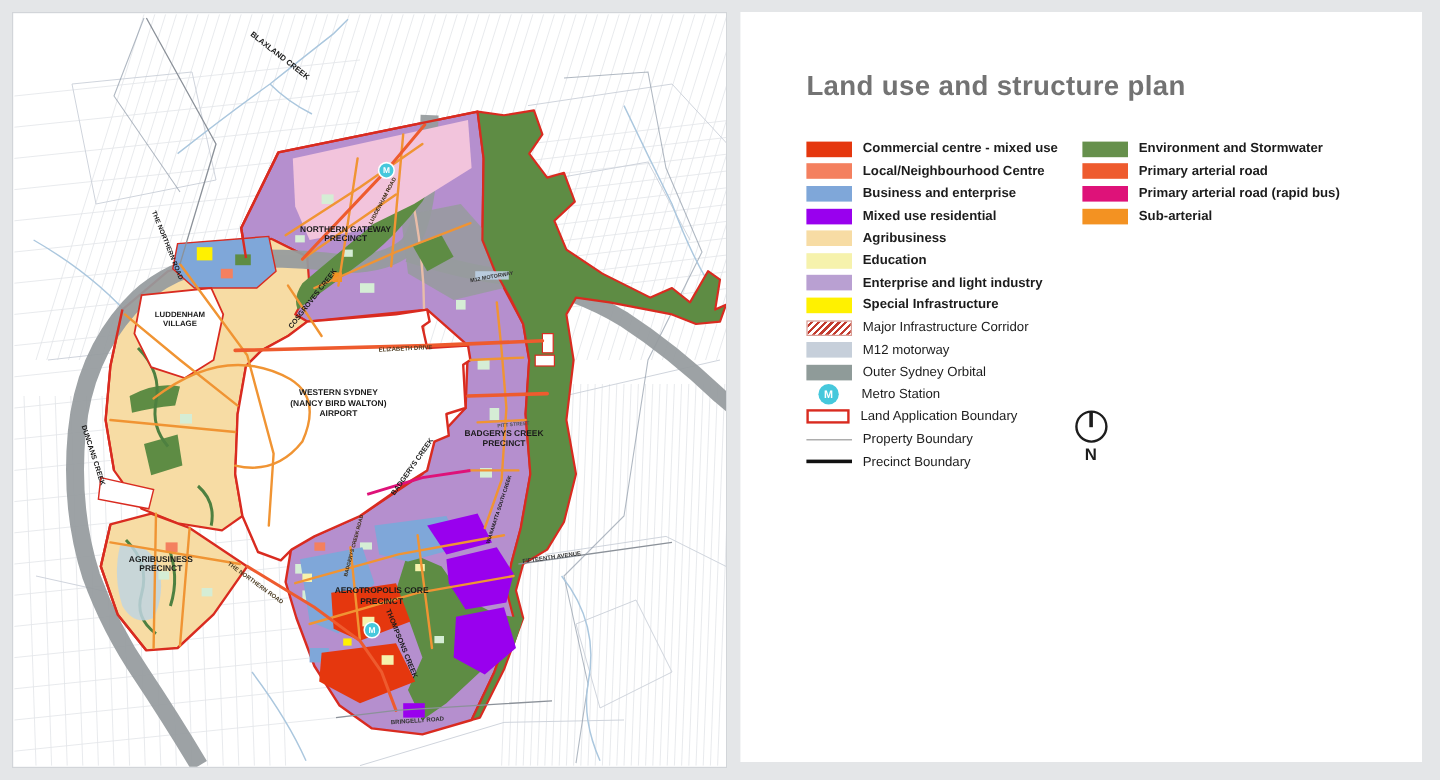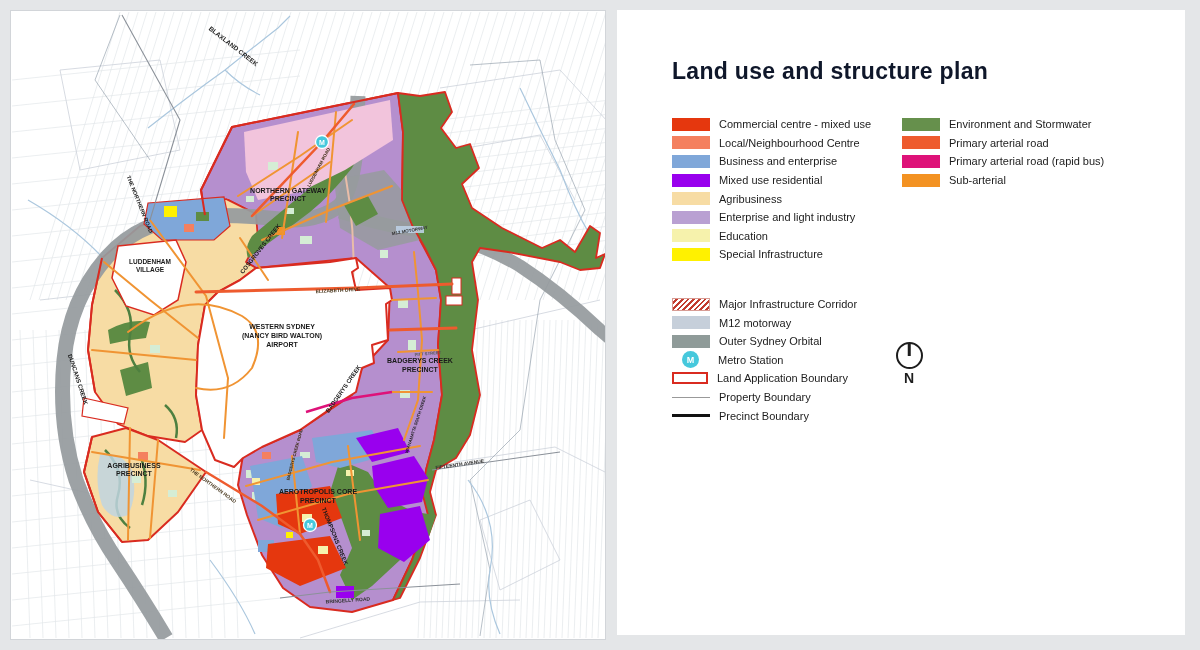--- a/index.html
+++ b/index.html
@@ -19,7 +19,7 @@
     padding:48px 30px 0 55px;
   }
   .legend-title{
-    font-size:23px;font-weight:600;color:#0f172a;margin:0 0 30px 0;
+    font-size:23px;font-weight:600;color:#737373;margin:0 0 30px 0;
     letter-spacing:.3px;
   }
   .legend-grid{display:flex;}

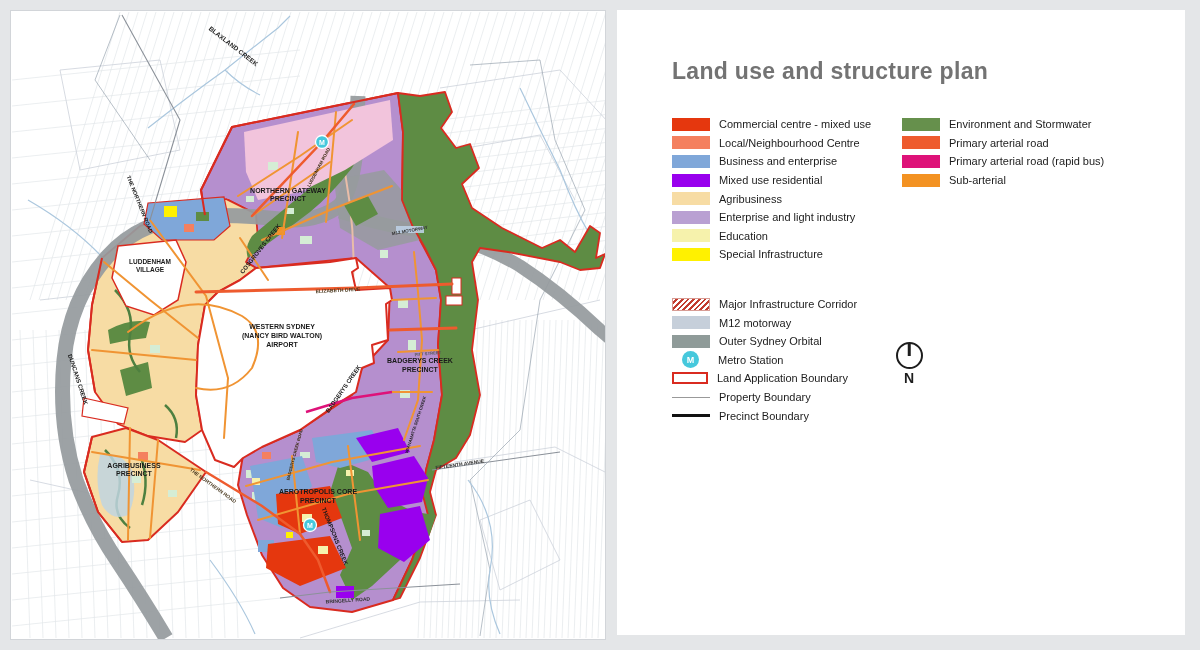--- a/index.html
+++ b/index.html
@@ -22,7 +22,7 @@
     font-size:23px;font-weight:600;color:#737373;margin:0 0 30px 0;
     letter-spacing:.3px;
   }
-  .legend-grid{display:flex;}
+  .legend-grid{display:flex;font-weight:bold;}
   .legend-col-left{width:230px;flex:none;}
   .legend-col-right{flex:1;}
   .legend-row{display:flex;align-items:center;height:18.6px;}

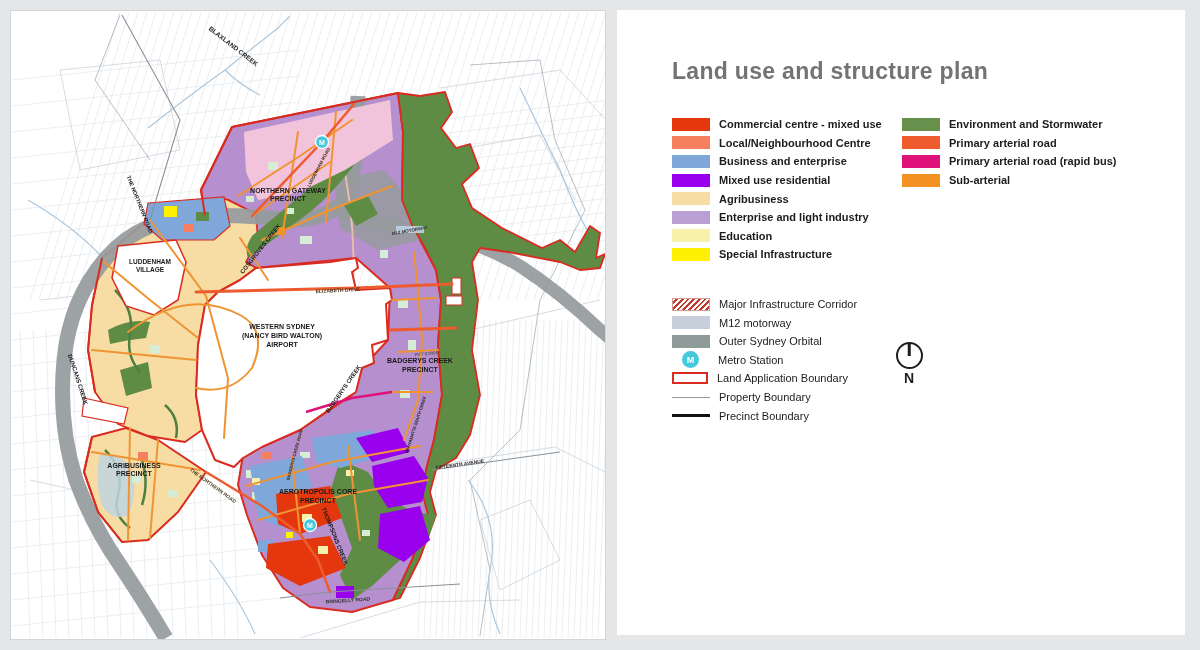--- a/index.html
+++ b/index.html
@@ -299,12 +299,12 @@
           <span class="legend-label">Agribusiness</span>
         </div>
       <div class="legend-row">
+          <span class="swatch" style="background: rgb(246, 242, 172);"></span>
+          <span class="legend-label">Education</span>
+        </div>
+      <div class="legend-row">
           <span class="swatch" style="background: rgb(185, 160, 210);"></span>
           <span class="legend-label">Enterprise and light industry</span>
-        </div>
-      <div class="legend-row">
-          <span class="swatch" style="background: rgb(246, 242, 172);"></span>
-          <span class="legend-label">Education</span>
         </div>
       <div class="legend-row">
           <span class="swatch" style="background: rgb(255, 241, 0);"></span>

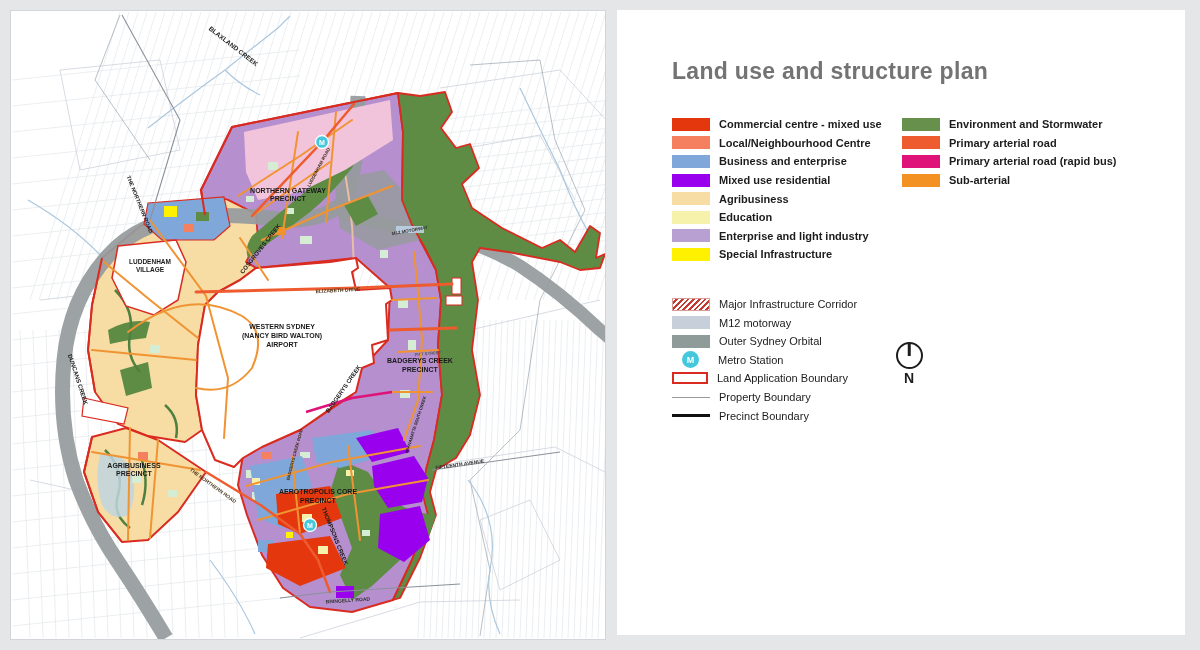--- a/index.html
+++ b/index.html
@@ -28,7 +28,7 @@
   .legend-row{display:flex;align-items:center;height:18.6px;}
   .swatch{width:38px;height:13px;flex:none;margin-right:9px;}
   .legend-label{font-size:11px;color:#1c1c1c;white-space:nowrap;}
-  .infra-block{margin-top:31px;position:relative;}
+  .infra-block{position:relative;}
   .swatch-hatch{
     box-sizing:border-box;border:1px solid #d89c94;
     background:repeating-linear-gradient(135deg,#ffffff 0px,#ffffff 2px,#c23b2e 2px,#c23b2e 4px);

